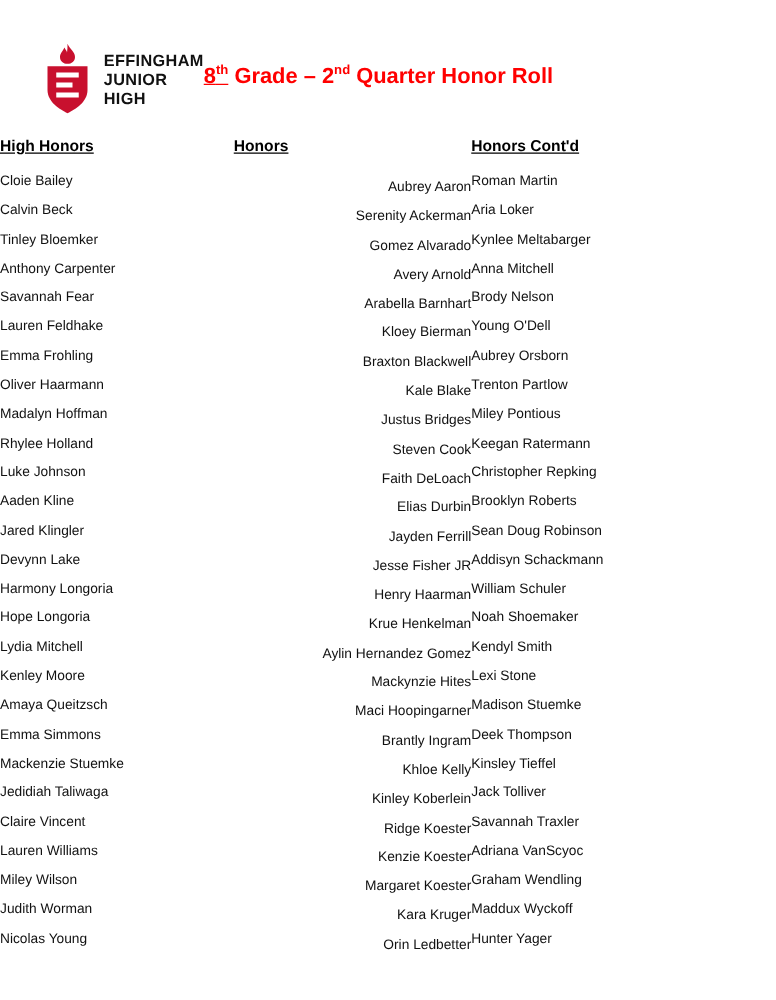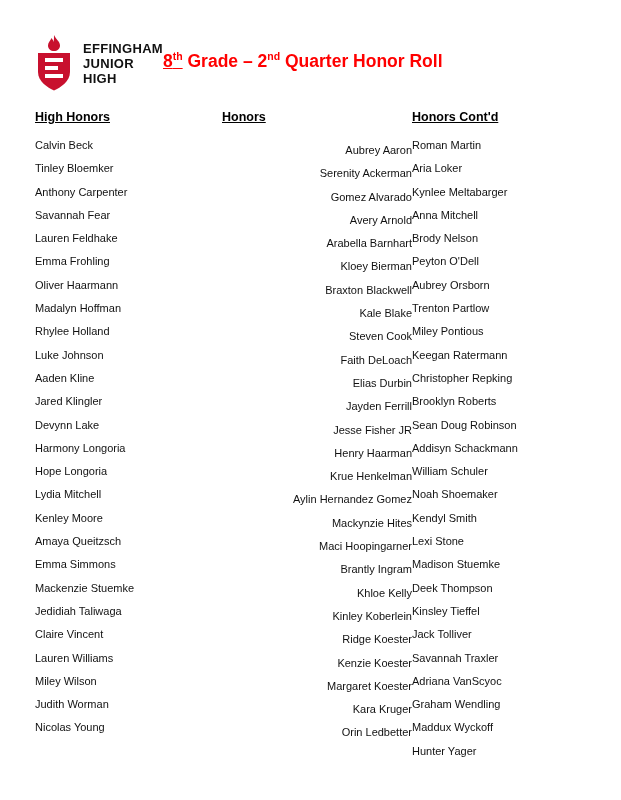--- a/index.html
+++ b/index.html
@@ -50,7 +50,6 @@
   .columns {
     display: grid;
     grid-template-columns: 187px 190px auto;
-    padding-left: 35px;
     margin-top: 17px;
   }
   .col-heading {

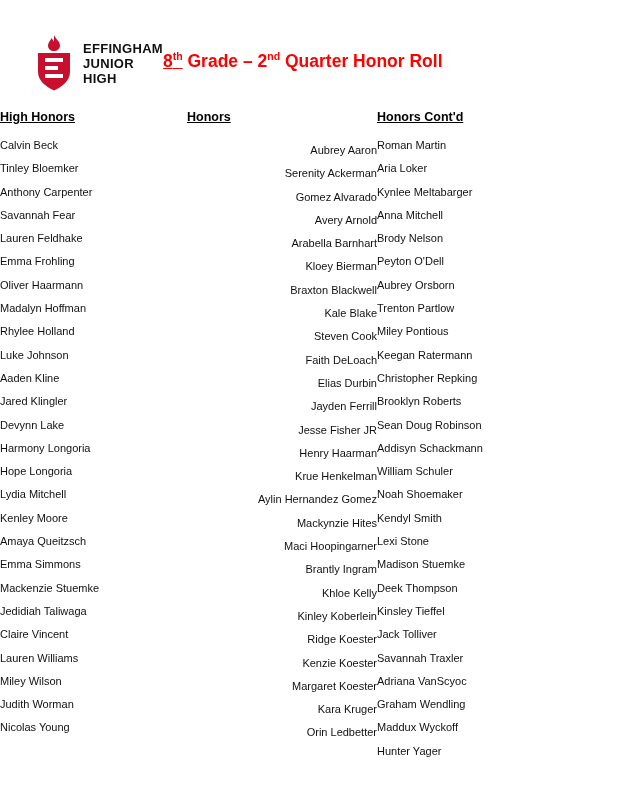--- a/index.html
+++ b/index.html
@@ -99,6 +99,7 @@
   <section class="column">
         <h2 class="col-heading">High Honors</h2>
         <div class="names">
+          <div class="name">Cloie Bailey</div>
           <div class="name">Calvin Beck</div>
           <div class="name">Tinley Bloemker</div>
           <div class="name">Anthony Carpenter</div>

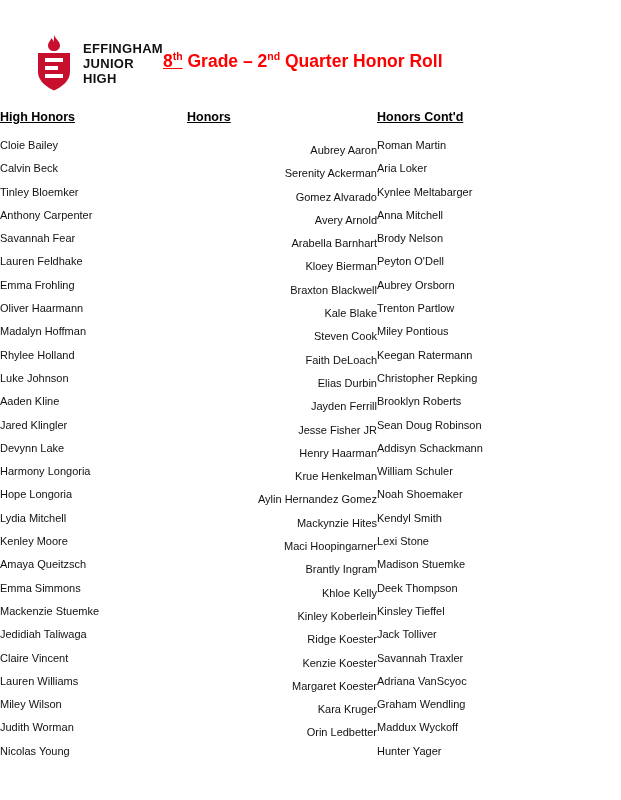--- a/index.html
+++ b/index.html
@@ -167,7 +167,7 @@
           <div class="name">Kynlee Meltabarger</div>
           <div class="name">Anna Mitchell</div>
           <div class="name">Brody Nelson</div>
-          <div class="name">Peyton O'Dell</div>
+          <div class="name">Young O'Dell</div>
           <div class="name">Aubrey Orsborn</div>
           <div class="name">Trenton Partlow</div>
           <div class="name">Miley Pontious</div>

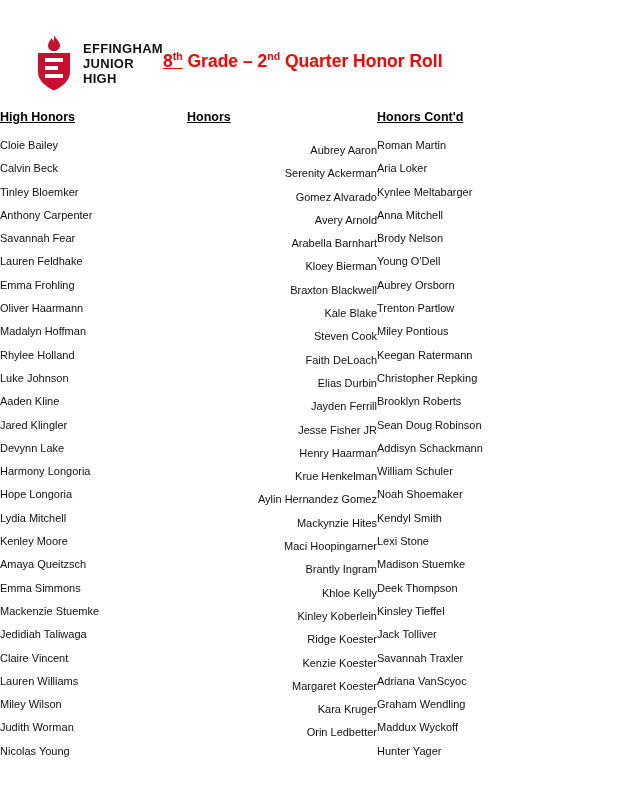--- a/index.html
+++ b/index.html
@@ -139,6 +139,7 @@
           <div class="name">Kloey Bierman</div>
           <div class="name">Braxton Blackwell</div>
           <div class="name">Kale Blake</div>
+          <div class="name">Justus Bridges</div>
           <div class="name">Steven Cook</div>
           <div class="name">Faith DeLoach</div>
           <div class="name">Elias Durbin</div>

